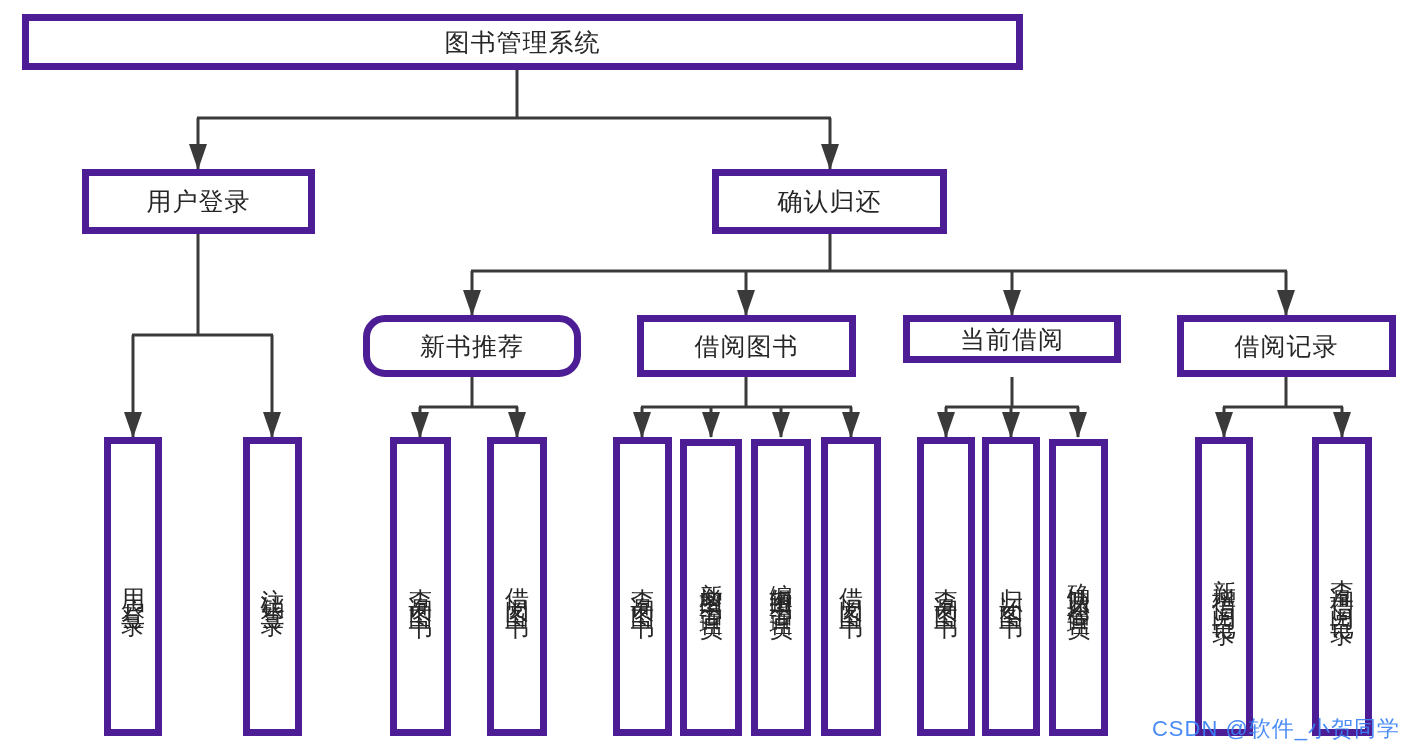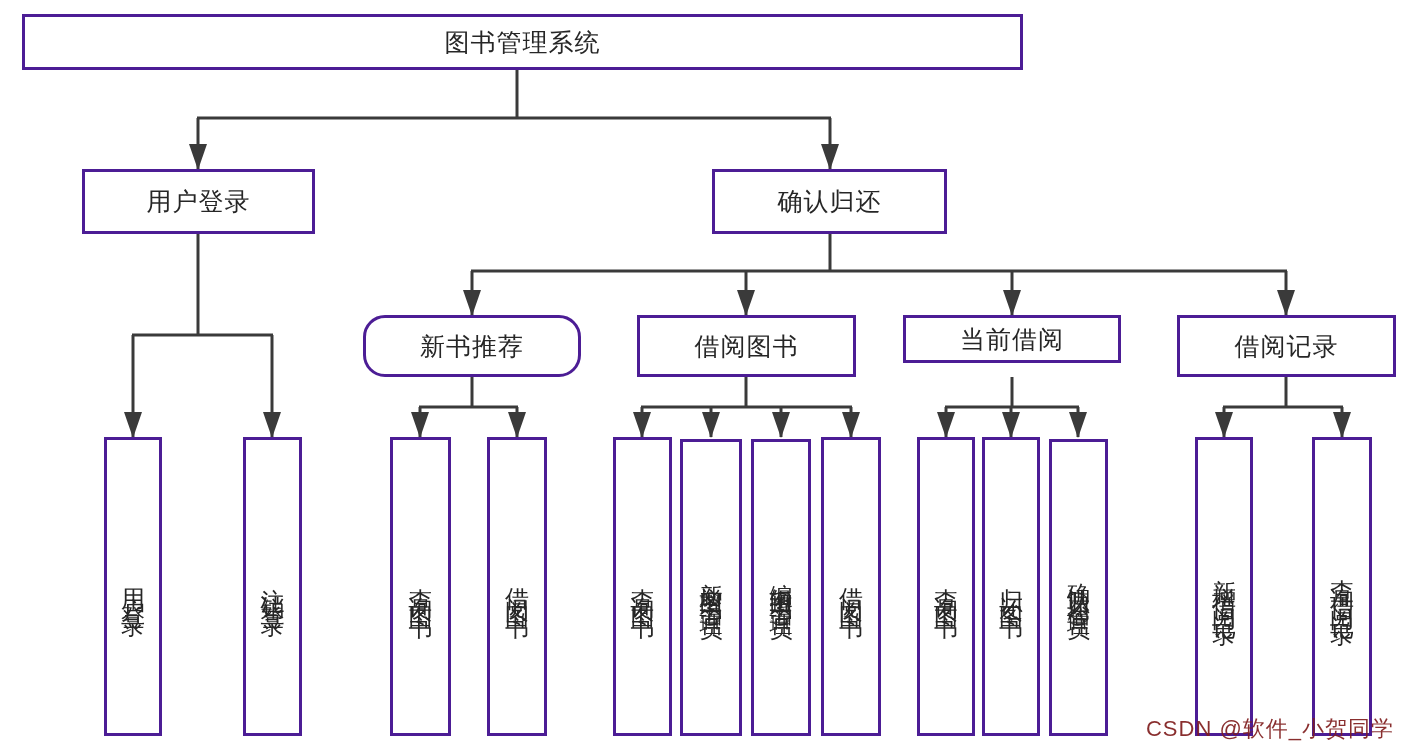--- a/index.html
+++ b/index.html
@@ -21,7 +21,7 @@
     position: absolute;
     box-sizing: border-box;
     background: #ffffff;
-    border: 3px solid #4c1d95;
+    border: 7px solid #4c1d95;
     display: flex;
     align-items: center;
     justify-content: center;

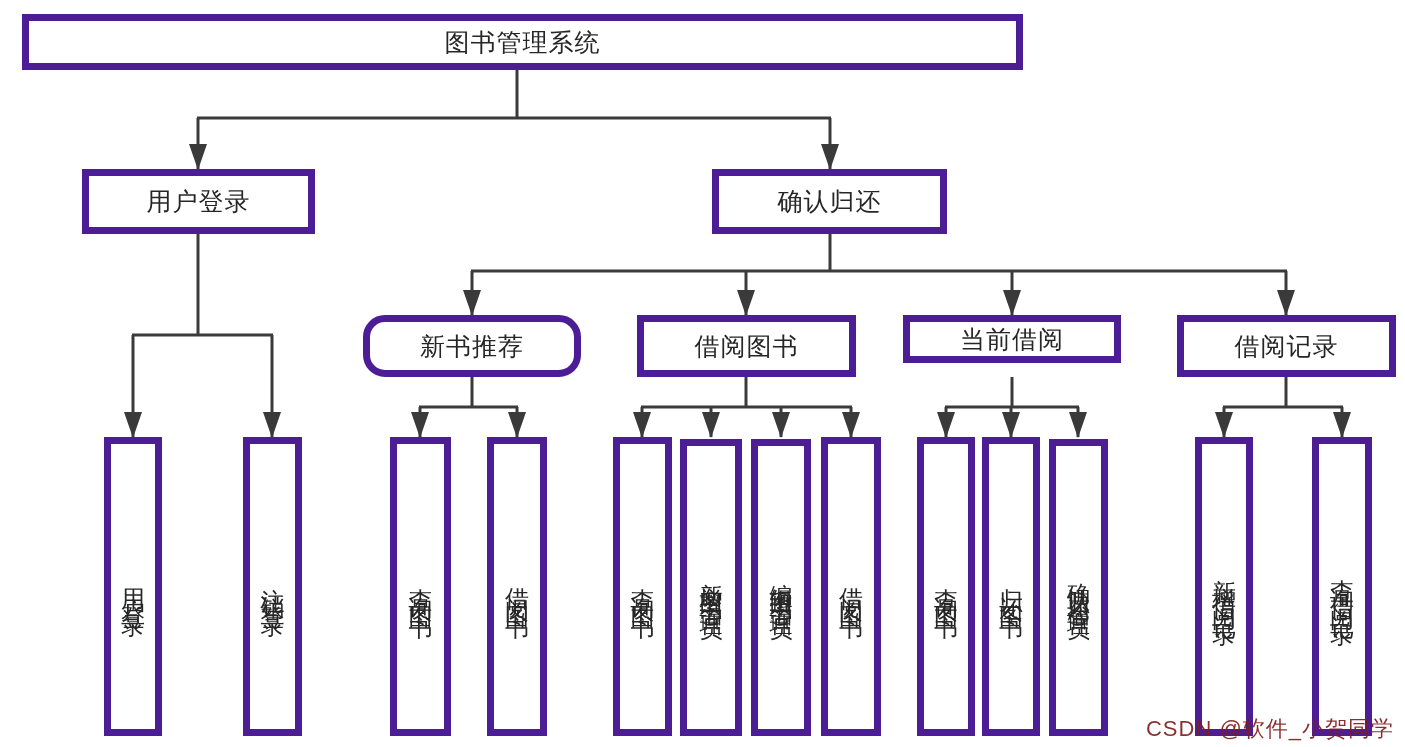--- a/index.html
+++ b/index.html
@@ -48,12 +48,12 @@
   }
   #watermark {
     position: absolute;
-    right: 11px;
+    right: 5px;
     bottom: 3px;
     z-index: 2;
     font-size: 22px;
     letter-spacing: 1px;
-    color: #7f1d1d;
+    color: #3b82f6;
     opacity: 0.92;
     white-space: nowrap;
   }

